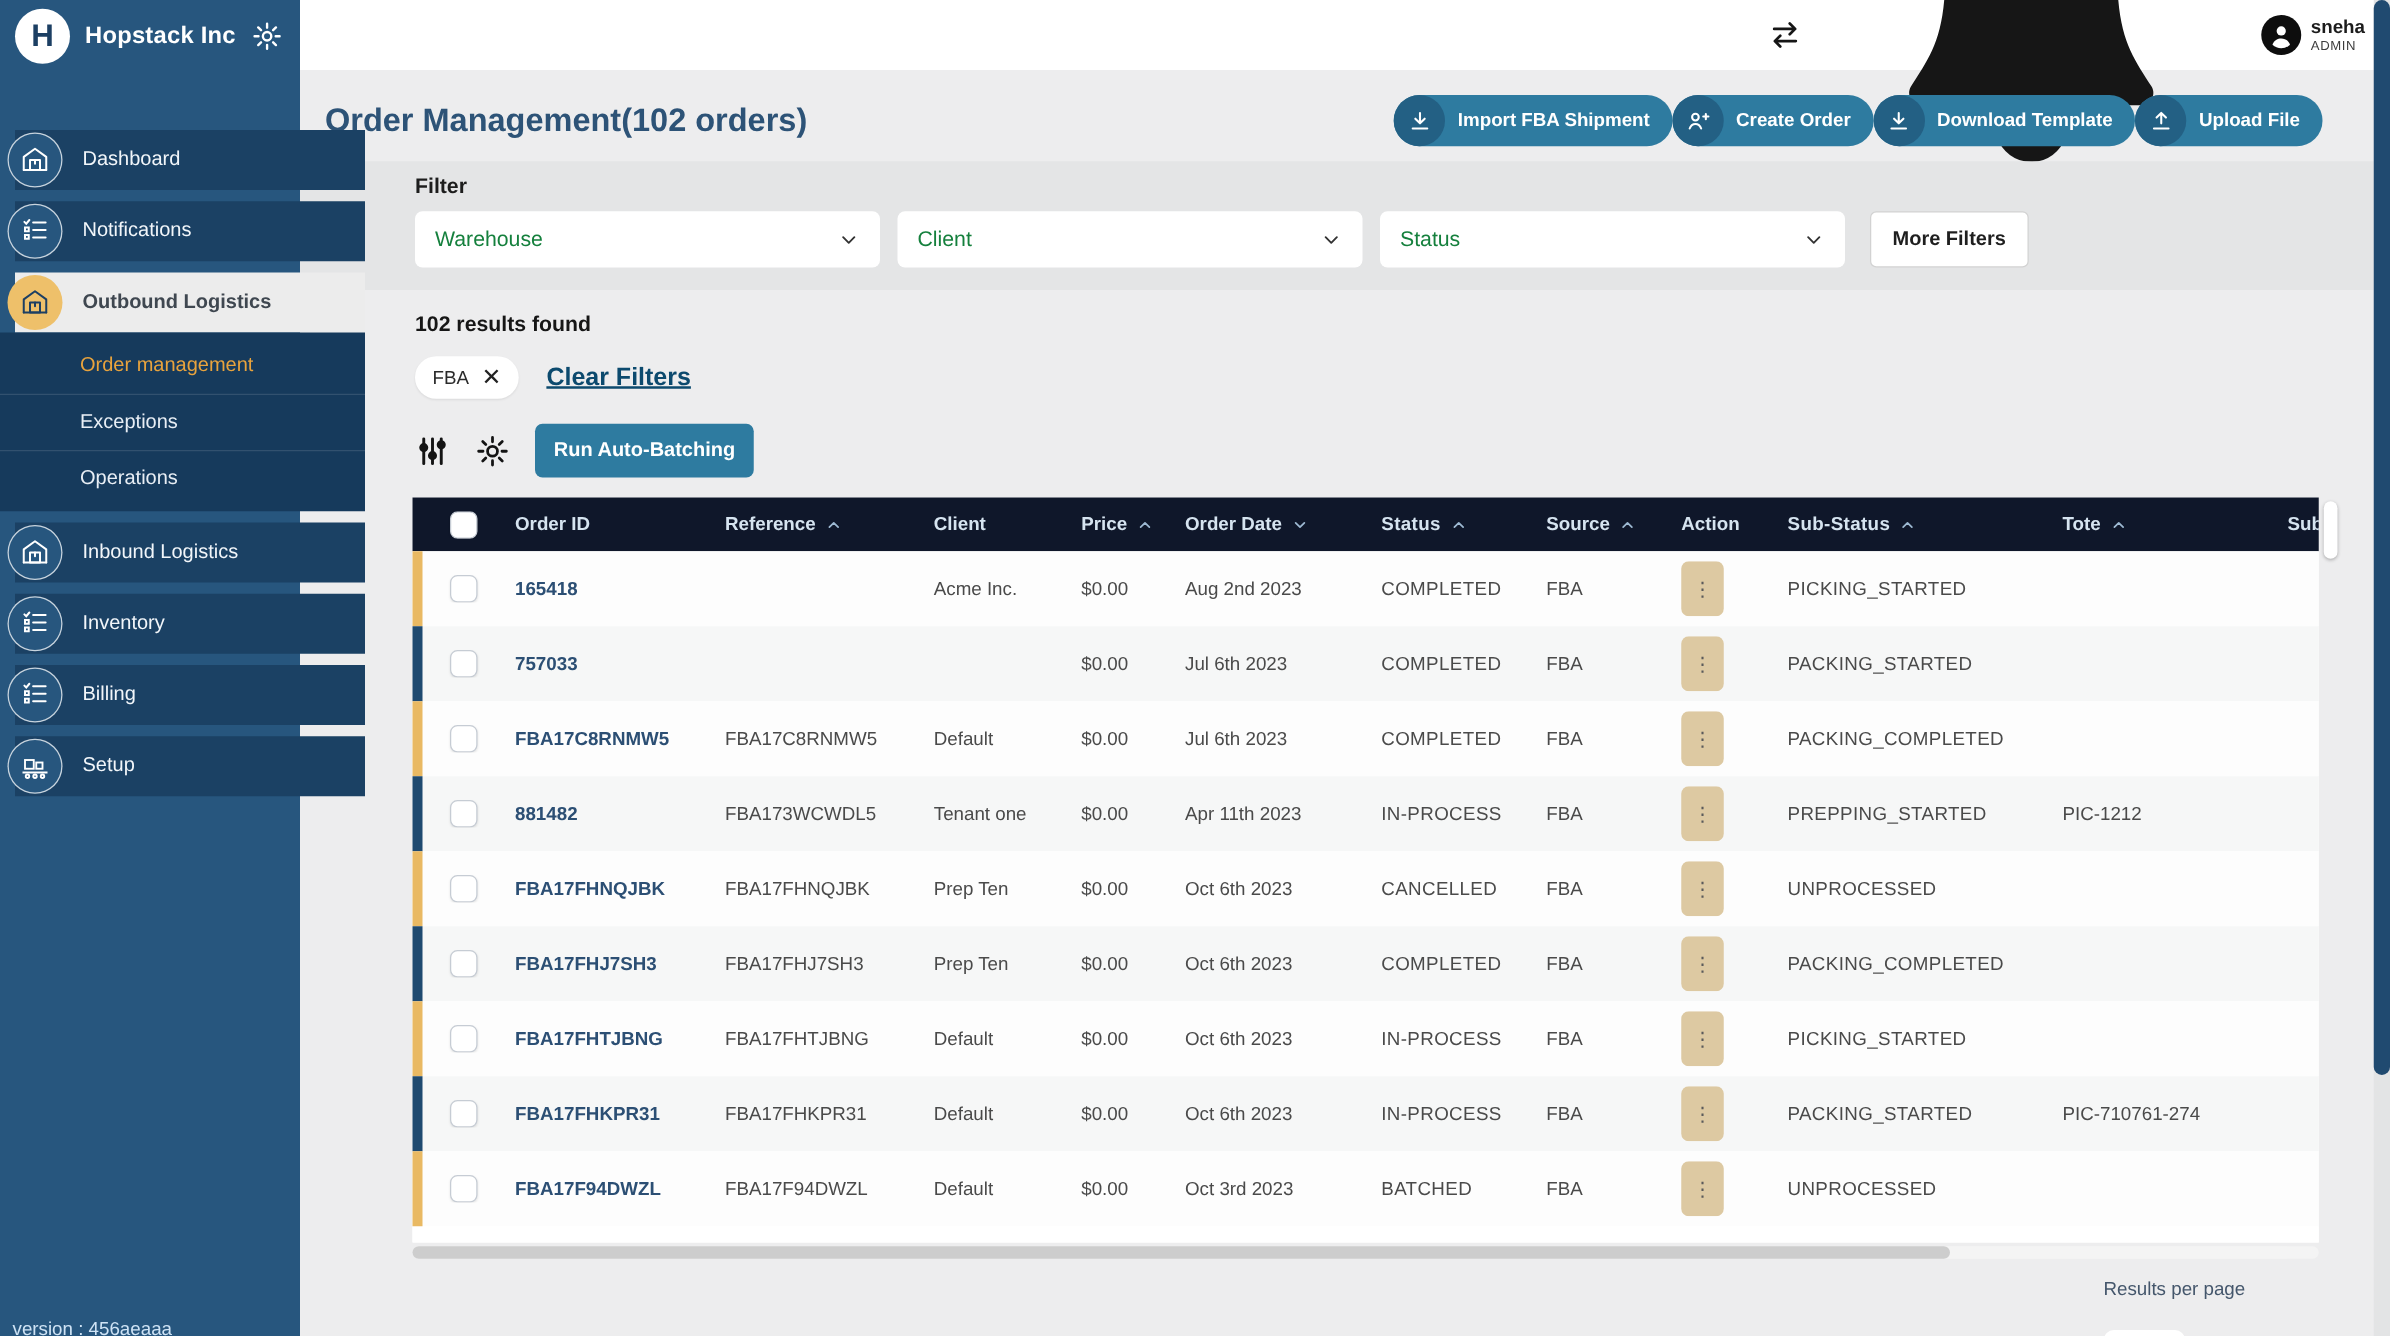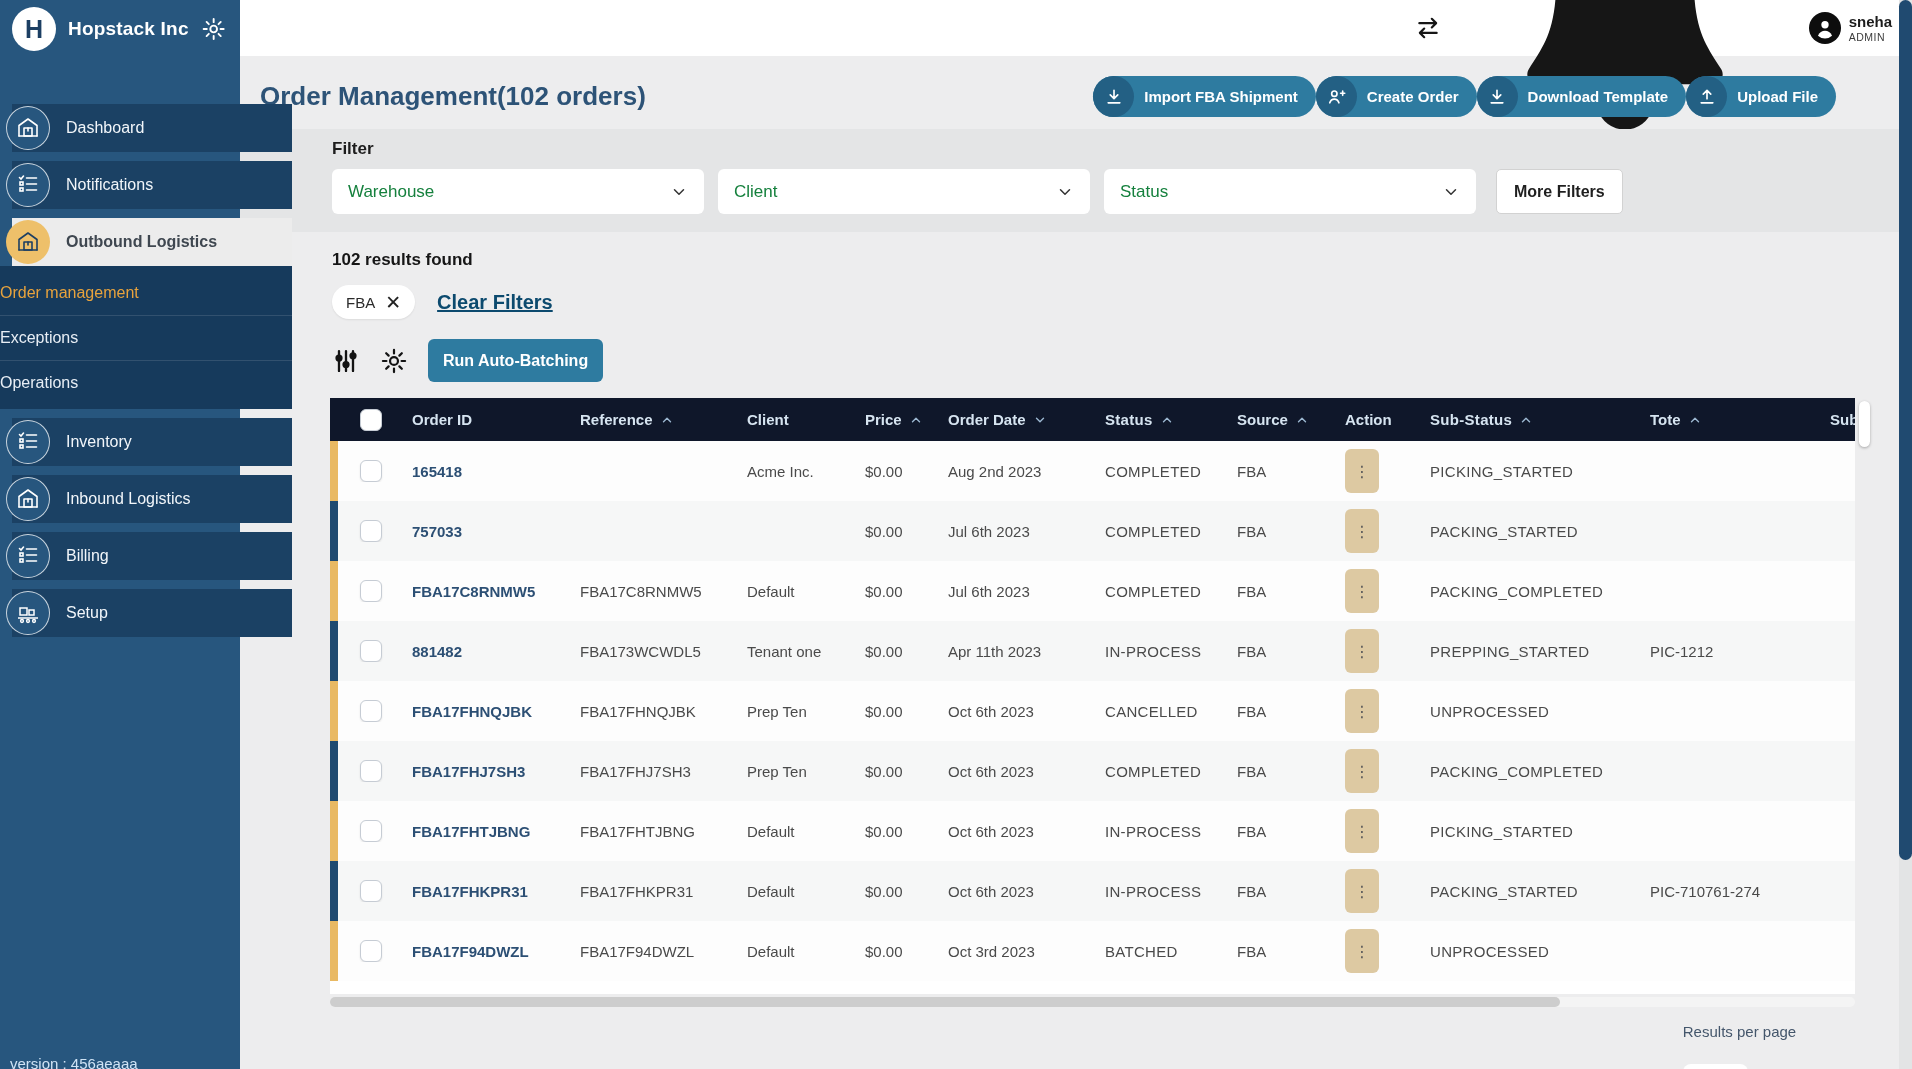--- a/index.html
+++ b/index.html
@@ -47,7 +47,7 @@
   .user-role { font-size:10.5px; color:#3c3c3c; letter-spacing:.5px; }
 
   .content { flex:1; position:relative; }
-  .page-head { display:flex; justify-content:space-between; align-items:center; padding:20px 76px 12px 20px; }
+  .page-head { display:flex; justify-content:space-between; align-items:center; padding:20px 54px 12px 20px; }
   .page-title { font-size:26px; font-weight:700; color:#2d5377; margin:0; }
   .actions { display:flex; }
   .pill-btn { display:flex; align-items:center; height:41px; border:none; border-radius:22px; background:#2e7ba0;

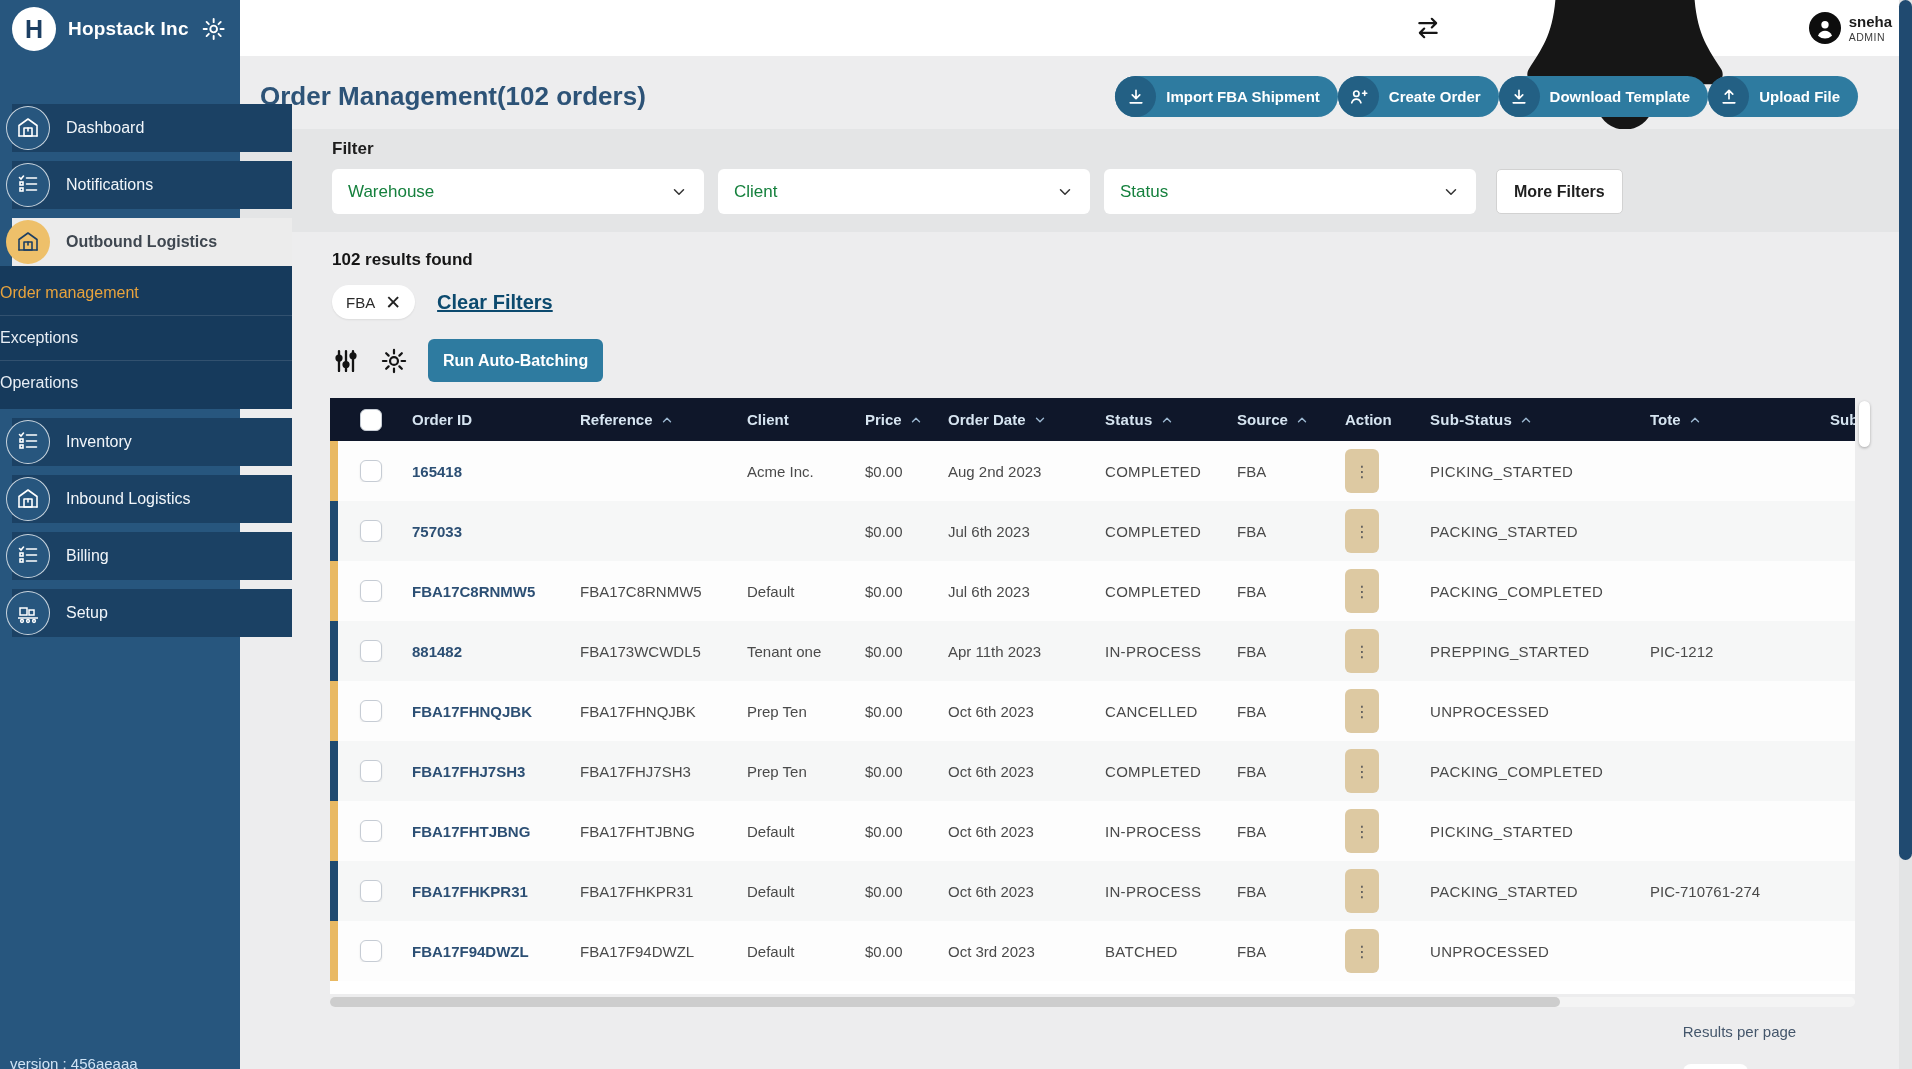--- a/index.html
+++ b/index.html
@@ -30,7 +30,7 @@
   .nav-label { position:relative; z-index:1; margin-left:16px; font-size:16px; color:#f2f6fa; white-space:nowrap; }
   .nav-item.active .nav-label { color:#3f4750; font-weight:600; }
   .submenu { position:relative; width:292px; background:#163a5c; margin-top:-9px; margin-bottom:9px; padding:4px 0; }
-  .sub-item { height:45px; display:flex; align-items:center; font-size:16px; color:#e8eef5;
+  .sub-item { height:45px; display:flex; align-items:center; padding-left:64px; font-size:16px; color:#e8eef5;
     border-top:1px solid rgba(255,255,255,.12); cursor:pointer; }
   .sub-item:first-child { border-top:none; }
   .sub-item.active { color:#e8a33d; }

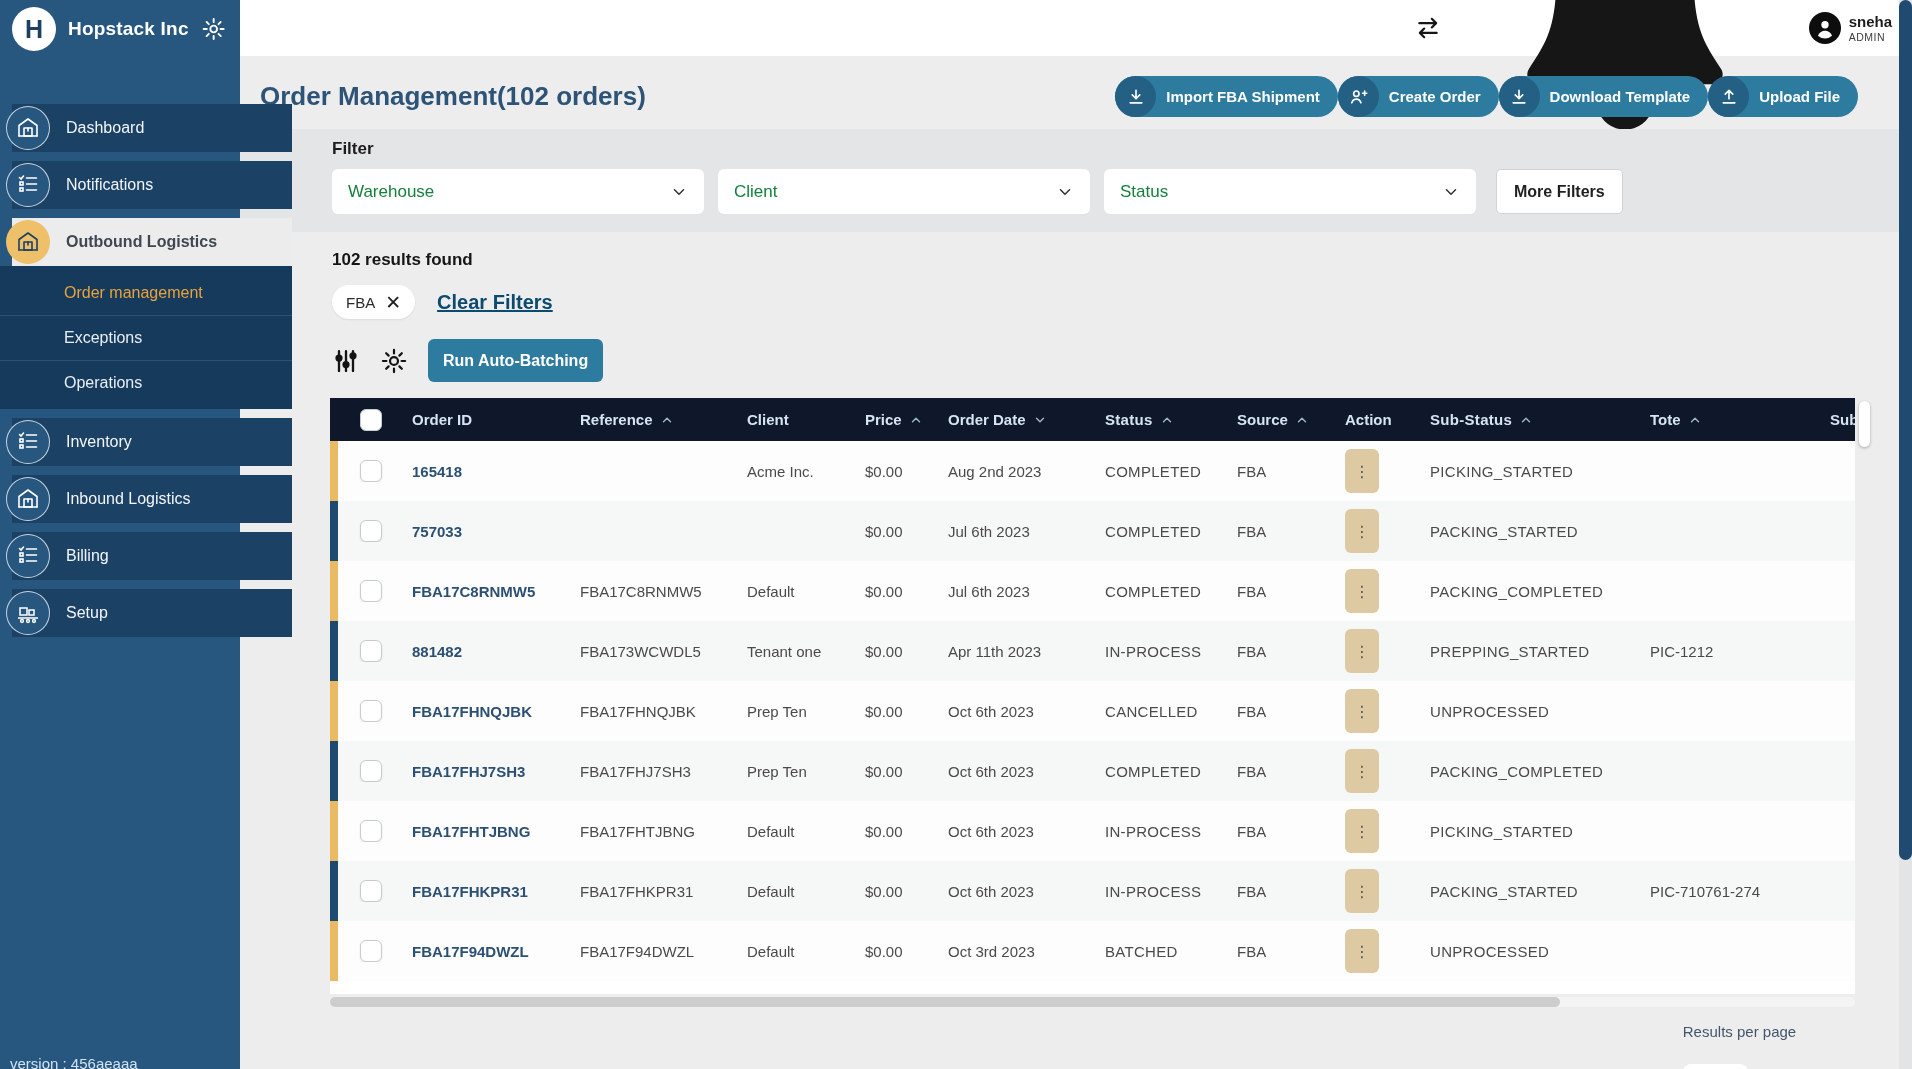--- a/index.html
+++ b/index.html
@@ -203,6 +203,18 @@
       <div class="nav-item">
         <div class="bar"></div>
         <div class="nav-icon-circle">
+          <svg viewBox="0 0 24 24" fill="none" stroke="currentColor" stroke-width="1.6" stroke-linecap="round" stroke-linejoin="round">
+            <path d="M3 20V9.5L12 3l9 6.5V20"></path>
+            <path d="M3 20h18"></path>
+            <rect x="8" y="12" width="8" height="8"></rect>
+            <path d="M12 12v3"></path>
+          </svg>
+        </div>
+        <span class="nav-label">Inbound Logistics</span>
+      </div>
+      <div class="nav-item">
+        <div class="bar"></div>
+        <div class="nav-icon-circle">
           <svg viewBox="0 0 24 24" fill="none" stroke="currentColor" stroke-width="1.6" stroke-linecap="round">
             <path d="M3.5 4.5L5 6l2.5-3"></path>
             <rect x="4" y="9" width="3" height="3"></rect>
@@ -211,18 +223,6 @@
           </svg>
         </div>
         <span class="nav-label">Inventory</span>
-      </div>
-      <div class="nav-item">
-        <div class="bar"></div>
-        <div class="nav-icon-circle">
-          <svg viewBox="0 0 24 24" fill="none" stroke="currentColor" stroke-width="1.6" stroke-linecap="round" stroke-linejoin="round">
-            <path d="M3 20V9.5L12 3l9 6.5V20"></path>
-            <path d="M3 20h18"></path>
-            <rect x="8" y="12" width="8" height="8"></rect>
-            <path d="M12 12v3"></path>
-          </svg>
-        </div>
-        <span class="nav-label">Inbound Logistics</span>
       </div>
       <div class="nav-item">
         <div class="bar"></div>

